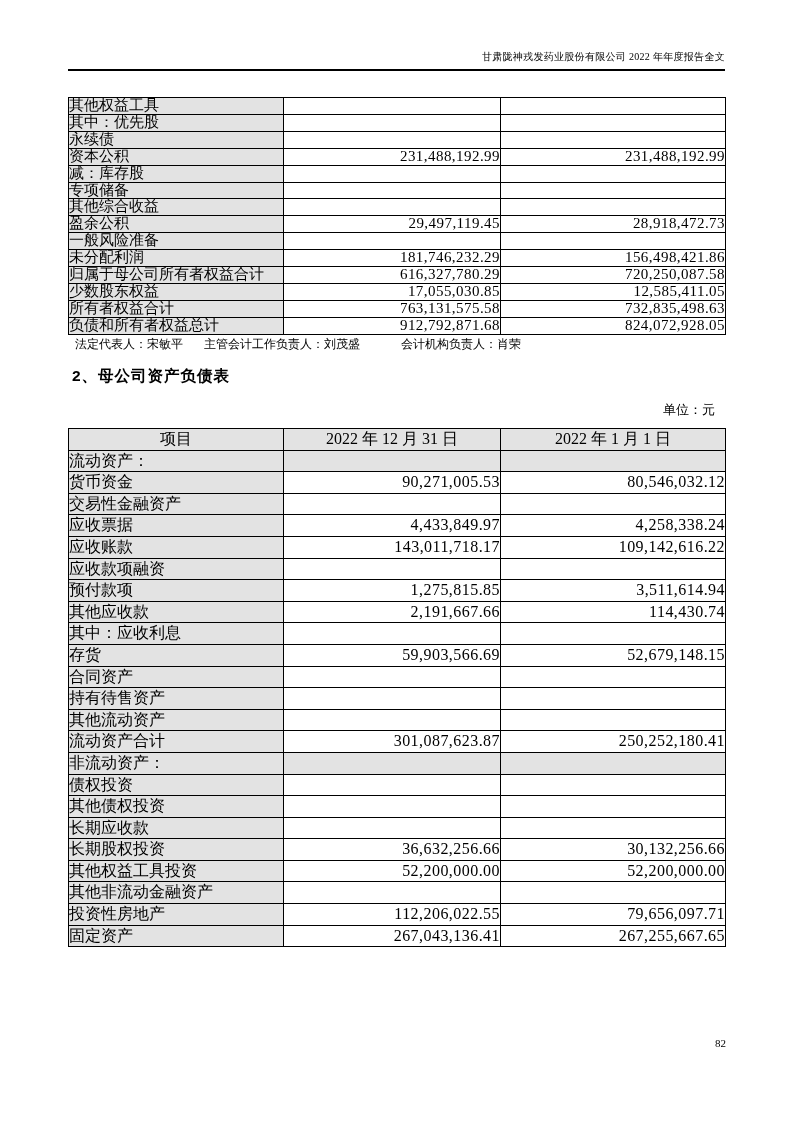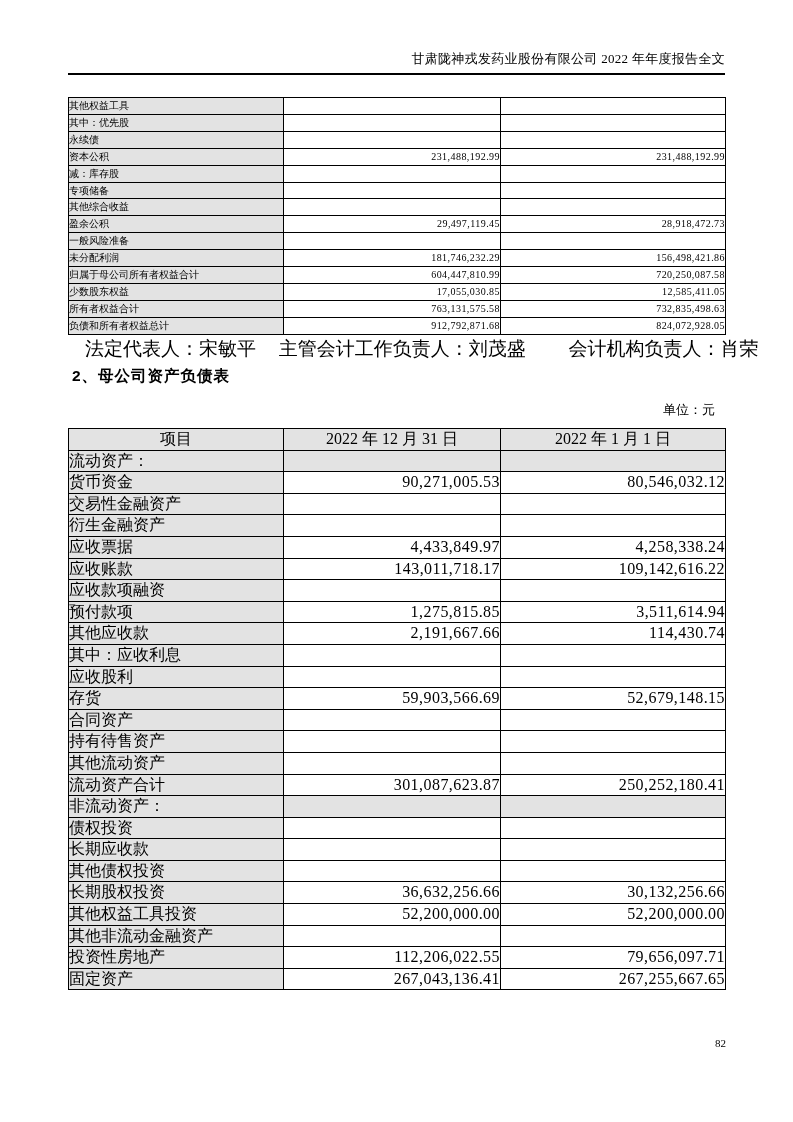--- a/index.html
+++ b/index.html
@@ -10,7 +10,7 @@
   }
   .doc-header{
     position:absolute;left:68px;top:50px;width:657px;
-    text-align:right;font-size:13px;letter-spacing:0.3px;
+    text-align:right;font-size:10px;letter-spacing:0.3px;
     padding-bottom:5px;border-bottom:2px solid #000;
   }
   table.fin-table{

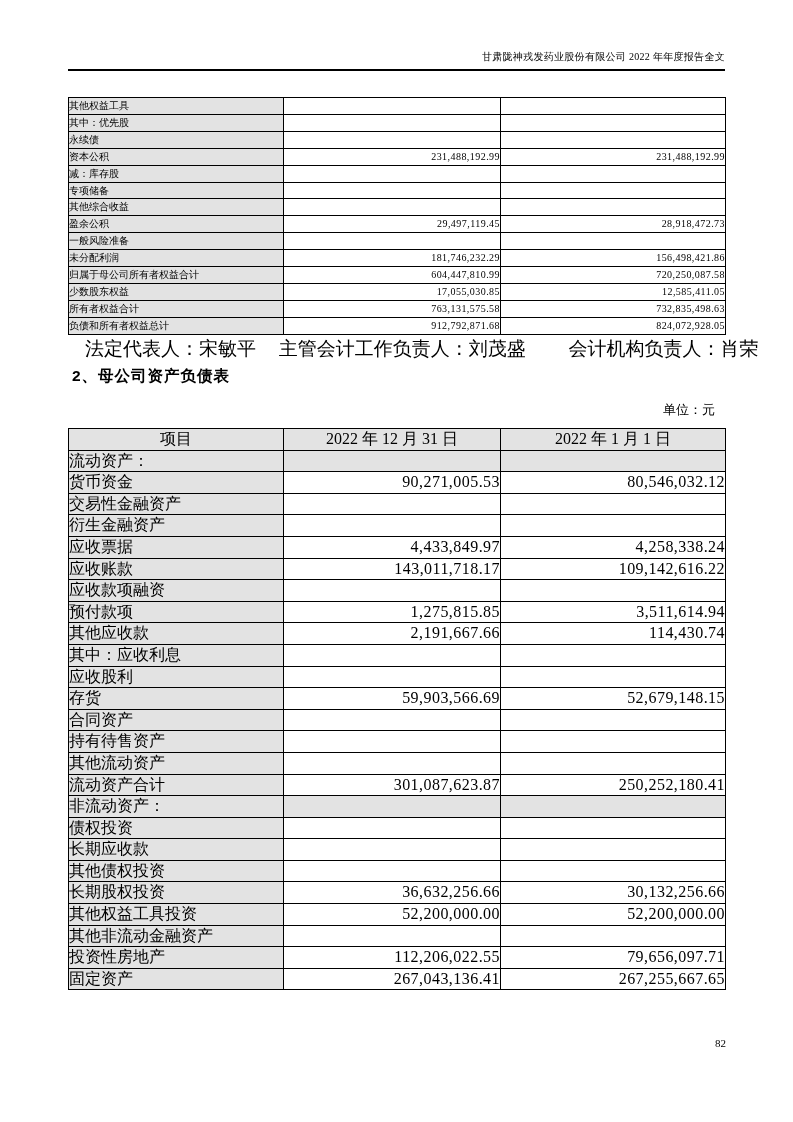--- a/index.html
+++ b/index.html
@@ -18,7 +18,7 @@
     border-collapse:collapse;table-layout:fixed;
     border:1.5px solid #000;
   }
-  #equity-table{top:97px;font-size:10px;}
+  #equity-table{top:97px;font-size:15px;}
   #parent-table{top:428px;font-size:16px;}
   .fin-table td,.fin-table th{
     border:1px solid #000;overflow:hidden;white-space:nowrap;

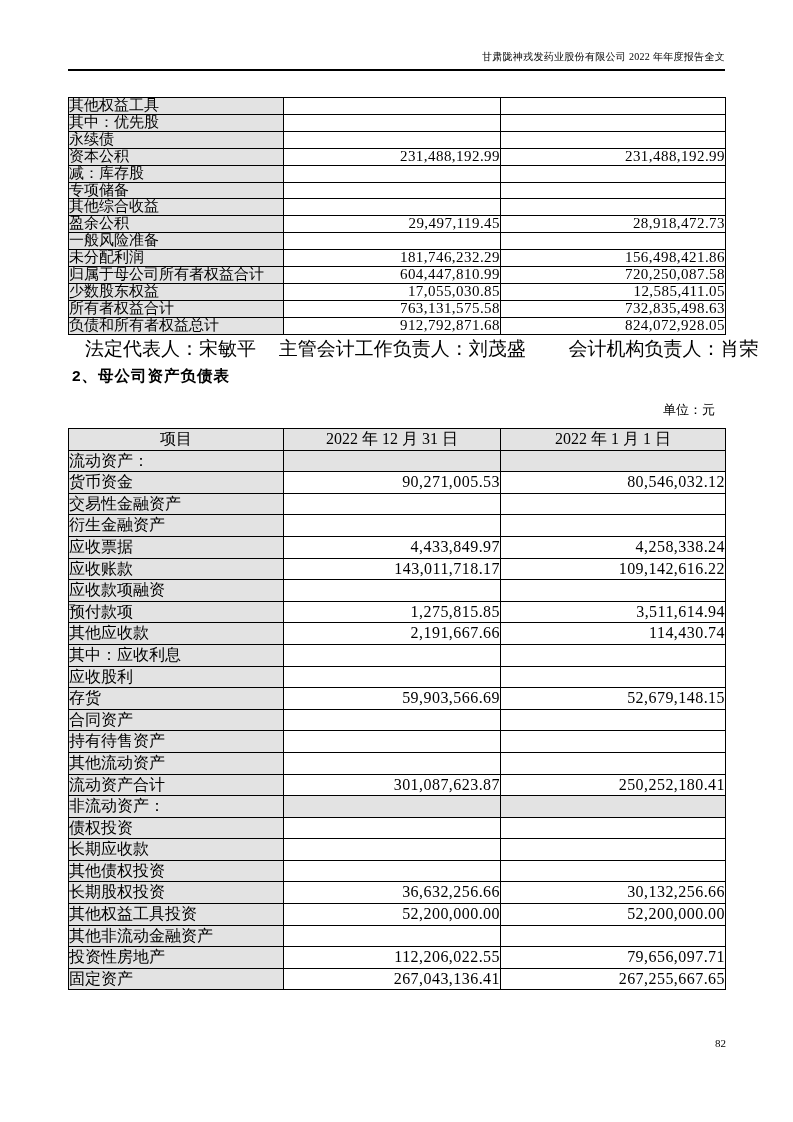--- a/index.html
+++ b/index.html
@@ -113,7 +113,7 @@
         </tr>
         <tr>
           <td class="c-label ind0">归属于母公司所有者权益合计</td>
-          <td class="c-val">604,447,810.99</td>
+          <td class="c-val">616,327,780.29</td>
           <td class="c-val">720,250,087.58</td>
         </tr>
         <tr>

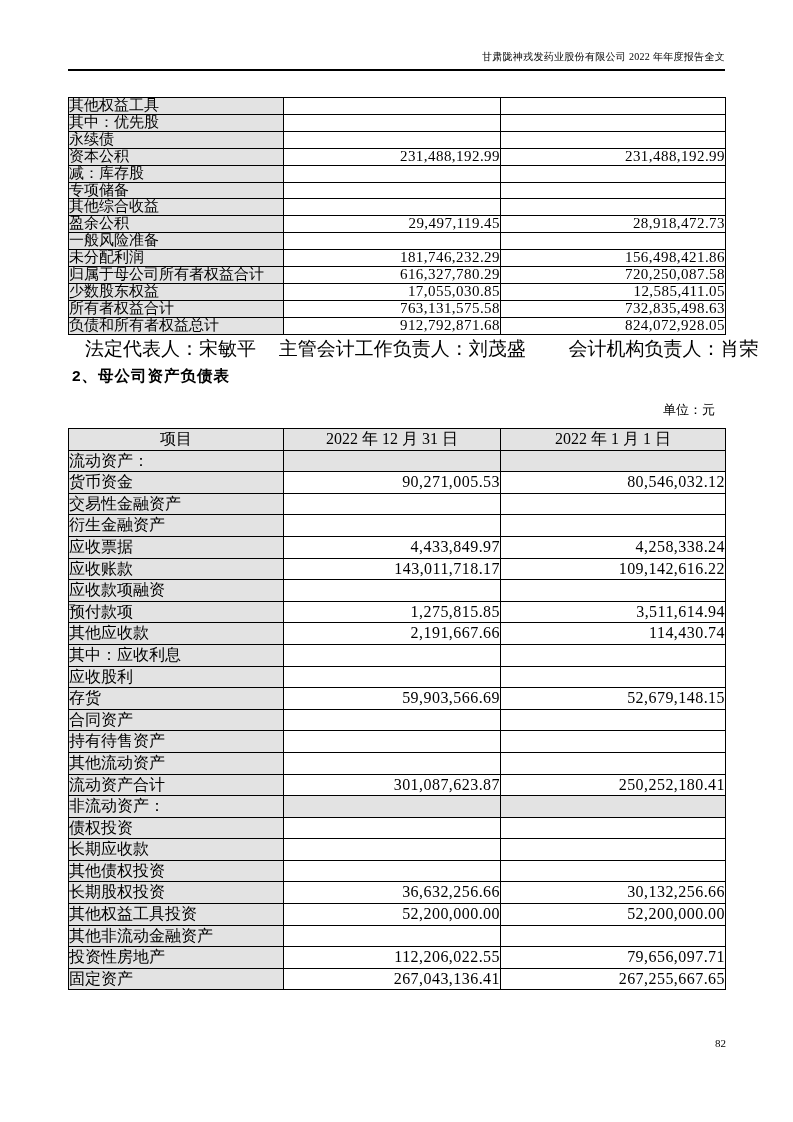--- a/index.html
+++ b/index.html
@@ -35,7 +35,7 @@
   .ind2{padding-left:30px;}
   .ind3{padding-left:50px;}
   .ind4{padding-left:62px;font-family:Liberation Serif, serif;}
-  .signature{position:absolute;left:85px;top:336px;font-size:19px;white-space:nowrap;}
+  .signature{position:absolute;left:75px;top:336px;font-size:12px;white-space:nowrap;}
   .signature .sig2{margin-left:18px;}
   .signature .sig3{margin-left:38px;}
   .section-heading{

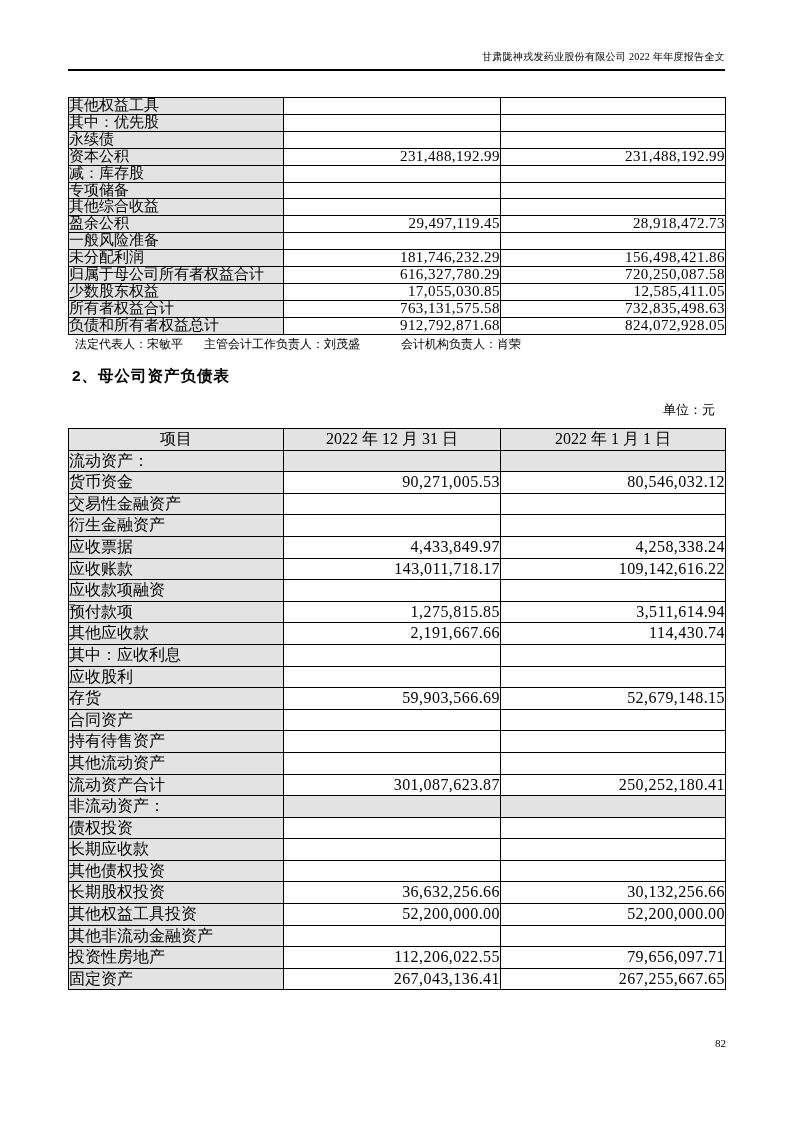--- a/index.html
+++ b/index.html
@@ -174,11 +174,6 @@
           <td class="c-val"></td>
         </tr>
         <tr>
-          <td class="c-label ind1">衍生金融资产</td>
-          <td class="c-val"></td>
-          <td class="c-val"></td>
-        </tr>
-        <tr>
           <td class="c-label ind1">应收票据</td>
           <td class="c-val">4,433,849.97</td>
           <td class="c-val">4,258,338.24</td>

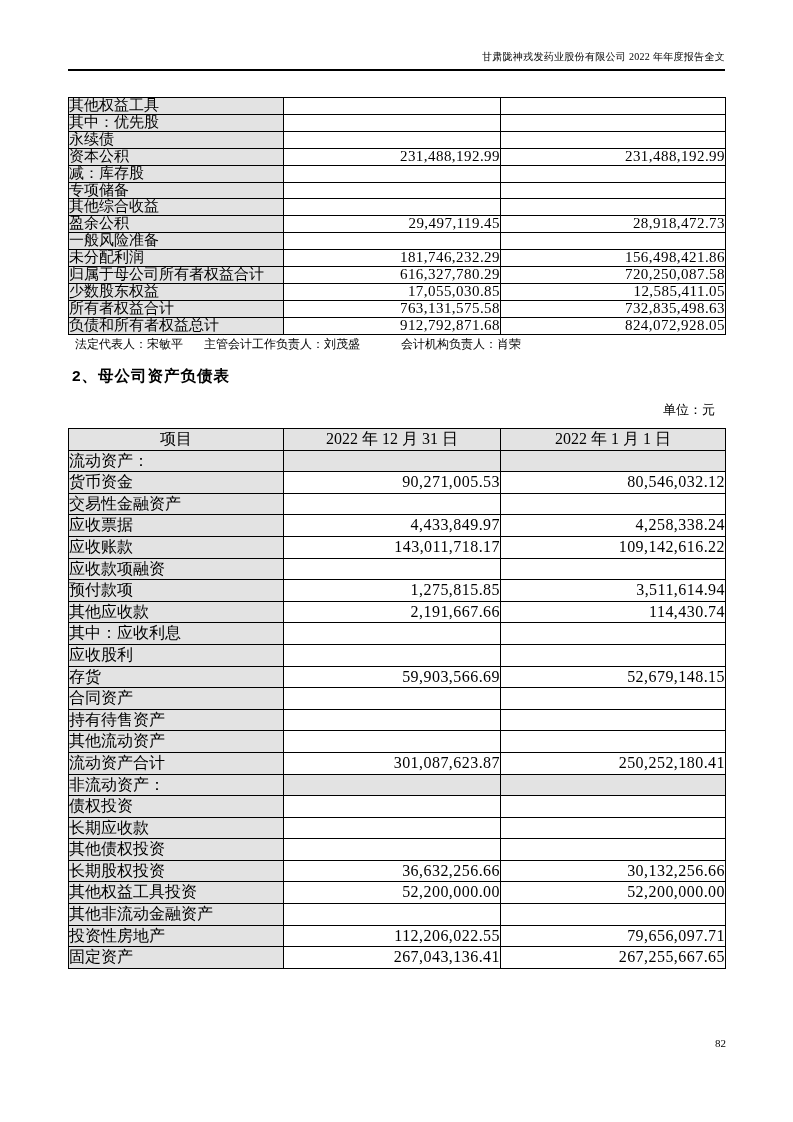--- a/index.html
+++ b/index.html
@@ -204,11 +204,6 @@
           <td class="c-val"></td>
         </tr>
         <tr>
-          <td class="c-label ind3">应收股利</td>
-          <td class="c-val"></td>
-          <td class="c-val"></td>
-        </tr>
-        <tr>
           <td class="c-label ind1">存货</td>
           <td class="c-val">59,903,566.69</td>
           <td class="c-val">52,679,148.15</td>

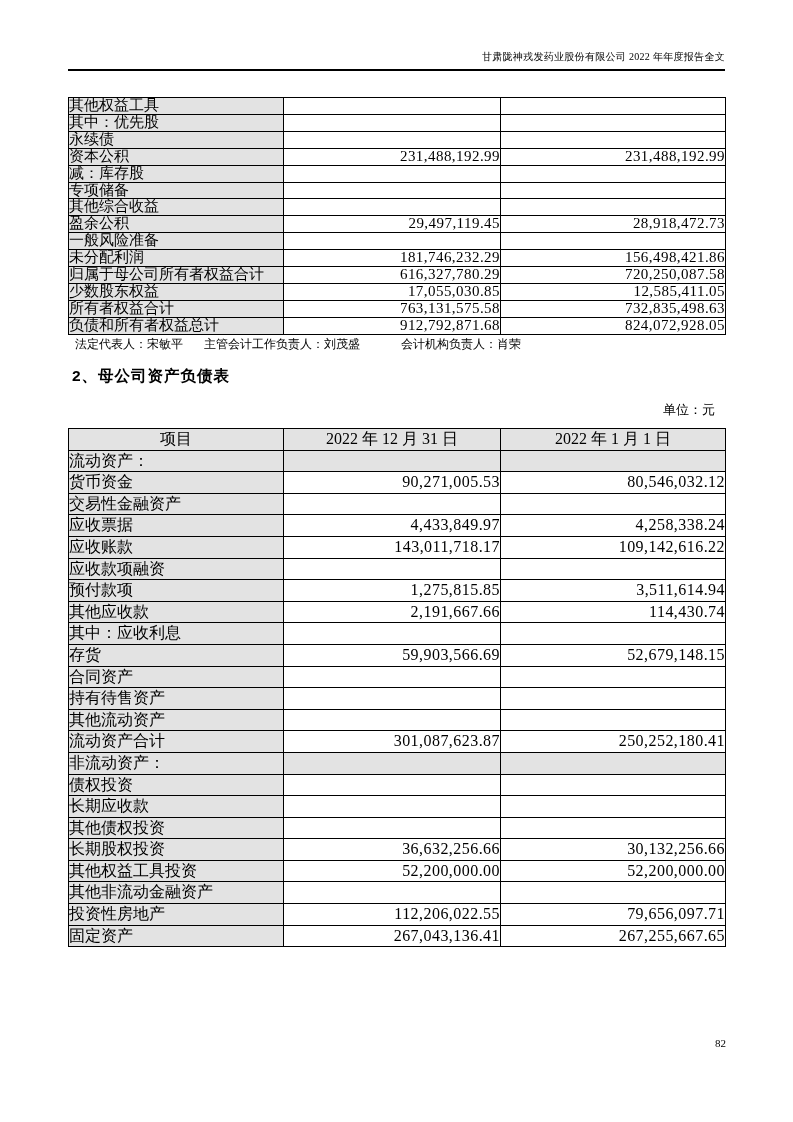--- a/index.html
+++ b/index.html
@@ -239,12 +239,12 @@
           <td class="c-val"></td>
         </tr>
         <tr>
+          <td class="c-label ind1">其他债权投资</td>
+          <td class="c-val"></td>
+          <td class="c-val"></td>
+        </tr>
+        <tr>
           <td class="c-label ind1">长期应收款</td>
-          <td class="c-val"></td>
-          <td class="c-val"></td>
-        </tr>
-        <tr>
-          <td class="c-label ind1">其他债权投资</td>
           <td class="c-val"></td>
           <td class="c-val"></td>
         </tr>

